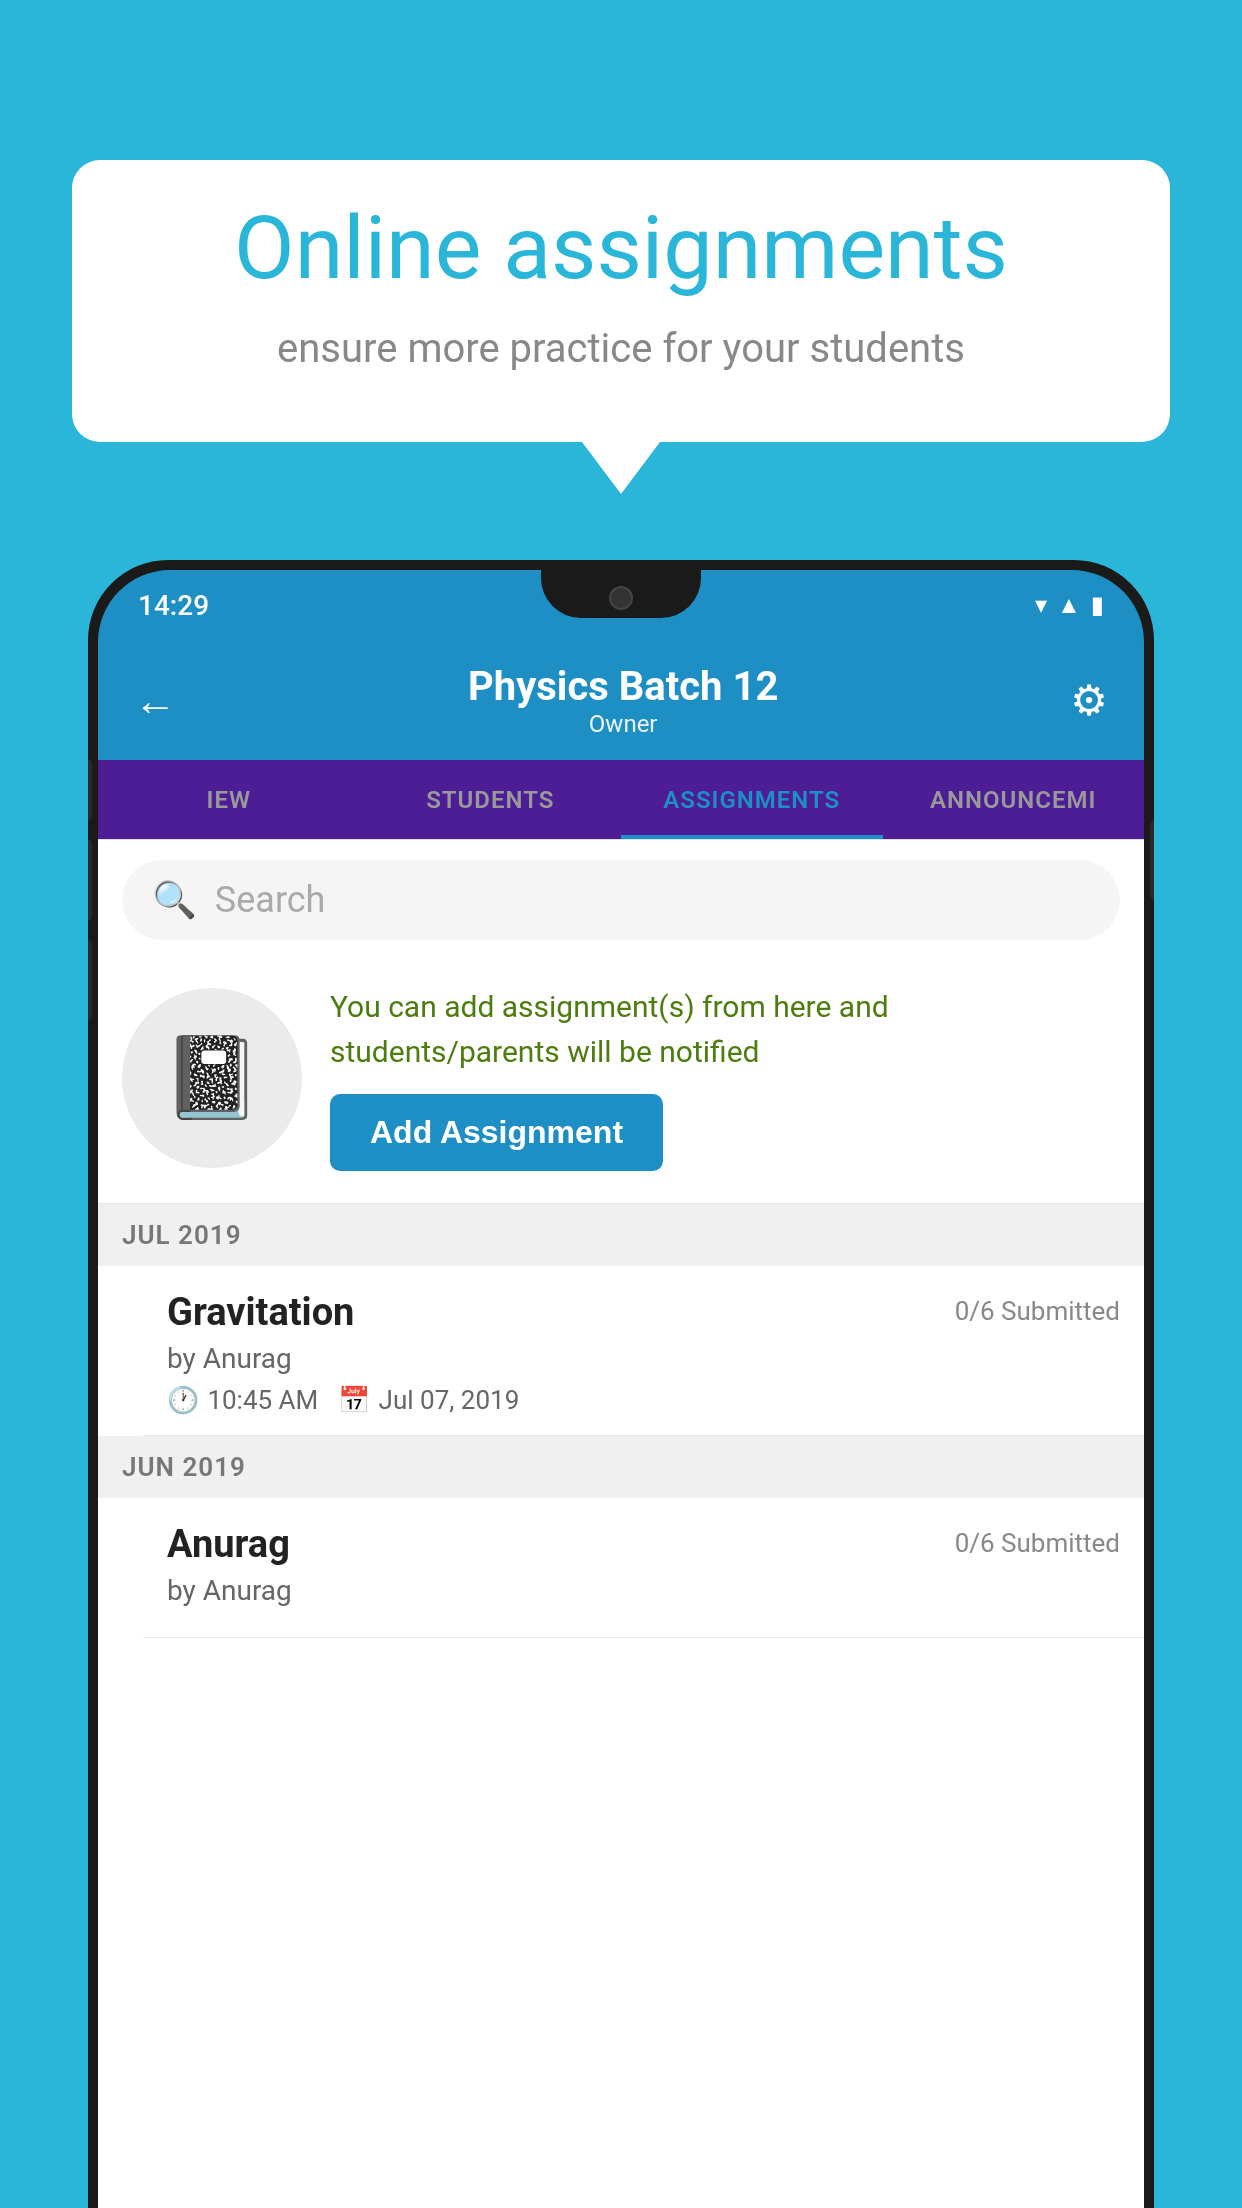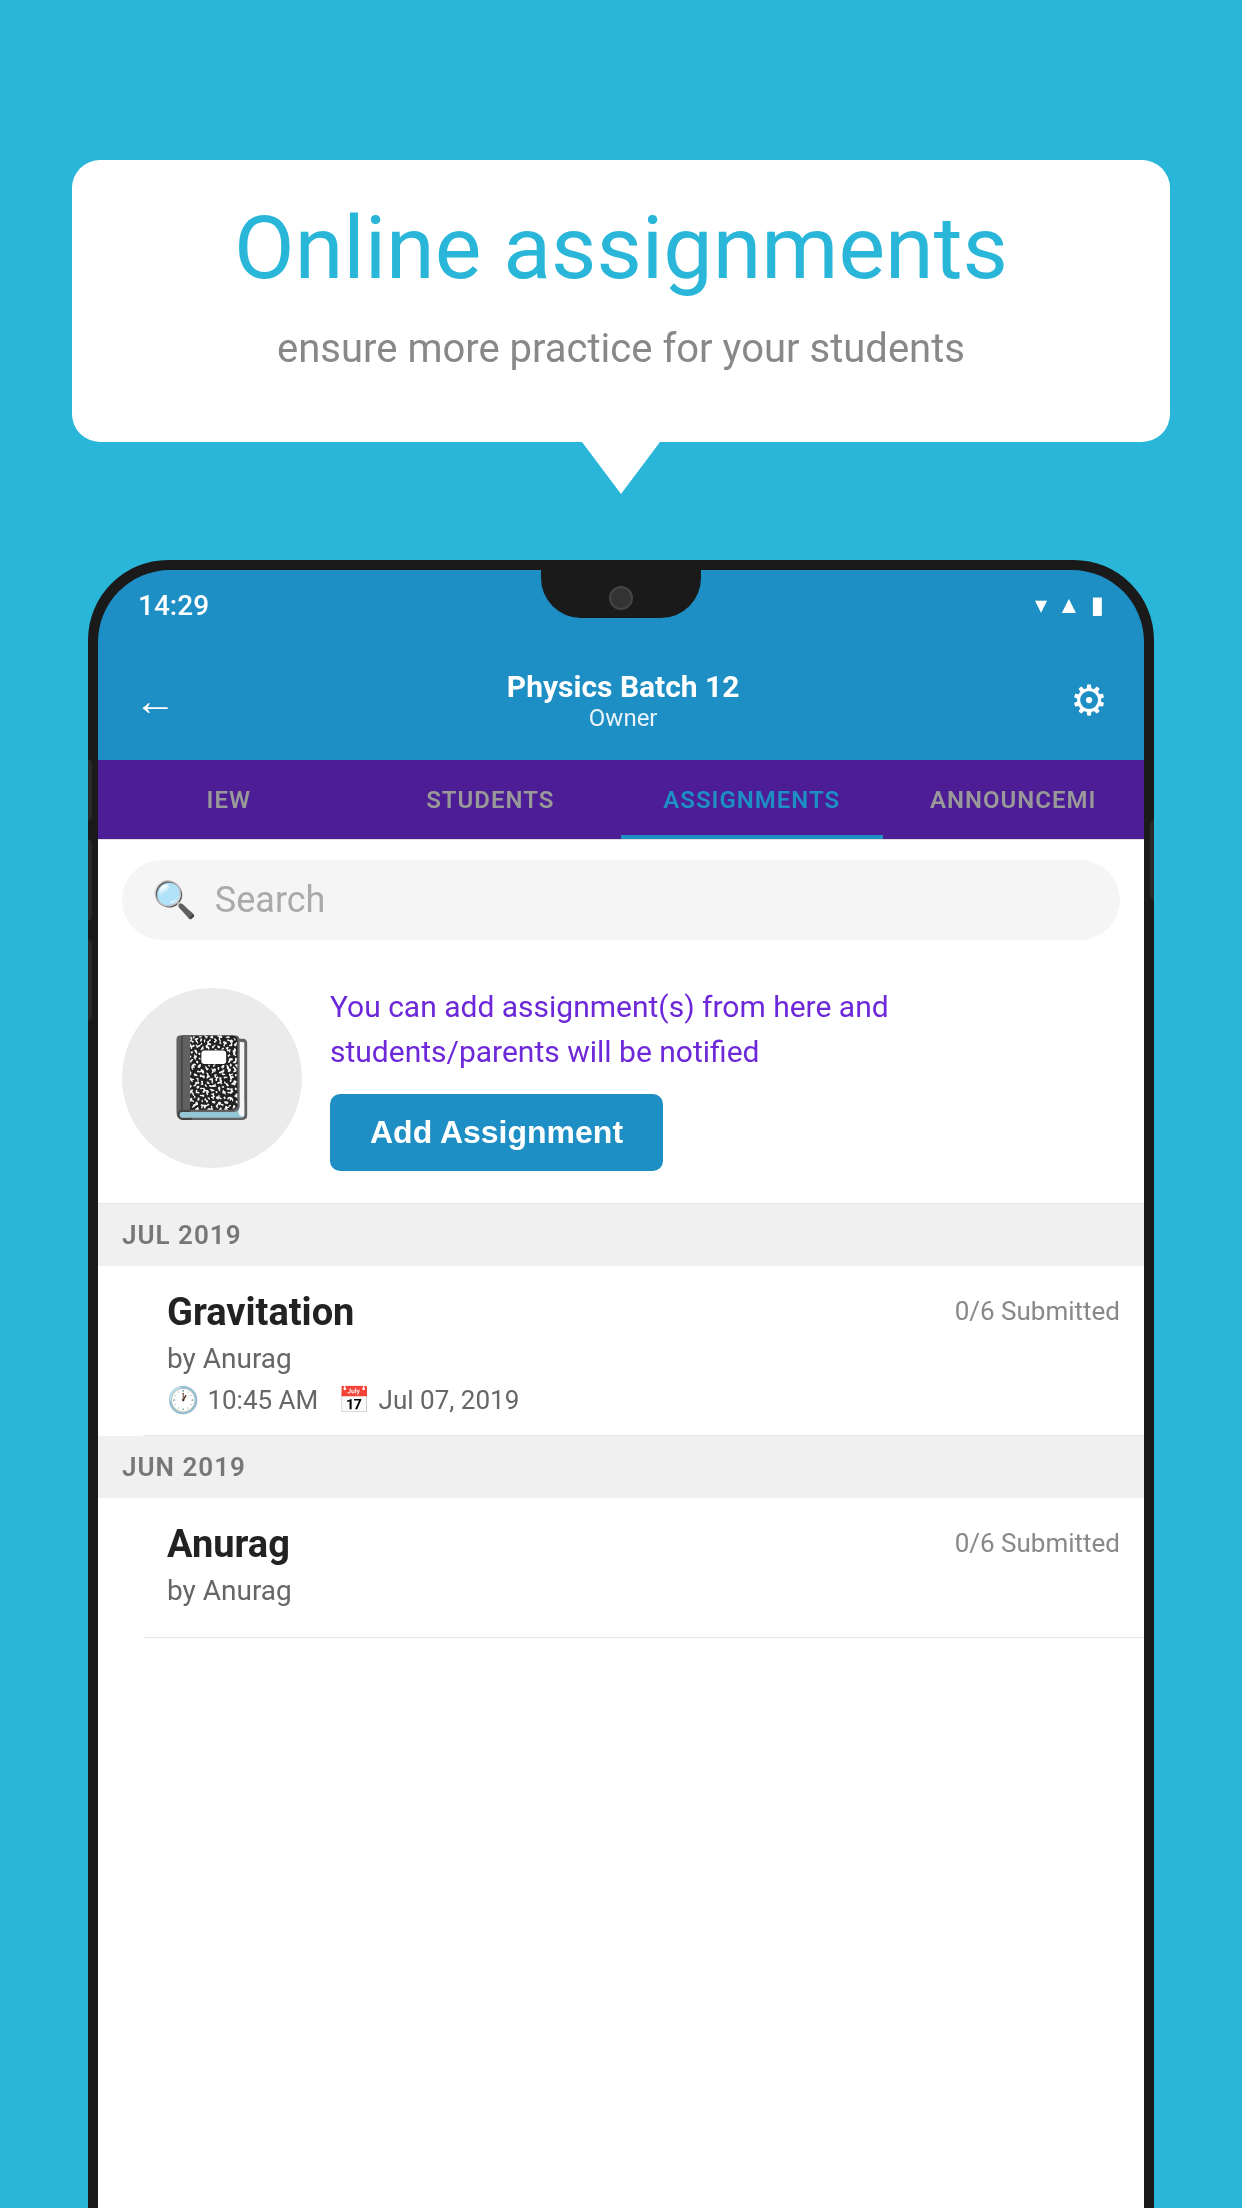--- a/index.html
+++ b/index.html
@@ -164,7 +164,7 @@
 
     .app-bar-title-text {
       color: white;
-      font-size: 30px;
+      font-size: 40px;
       font-weight: 700;
     }
 

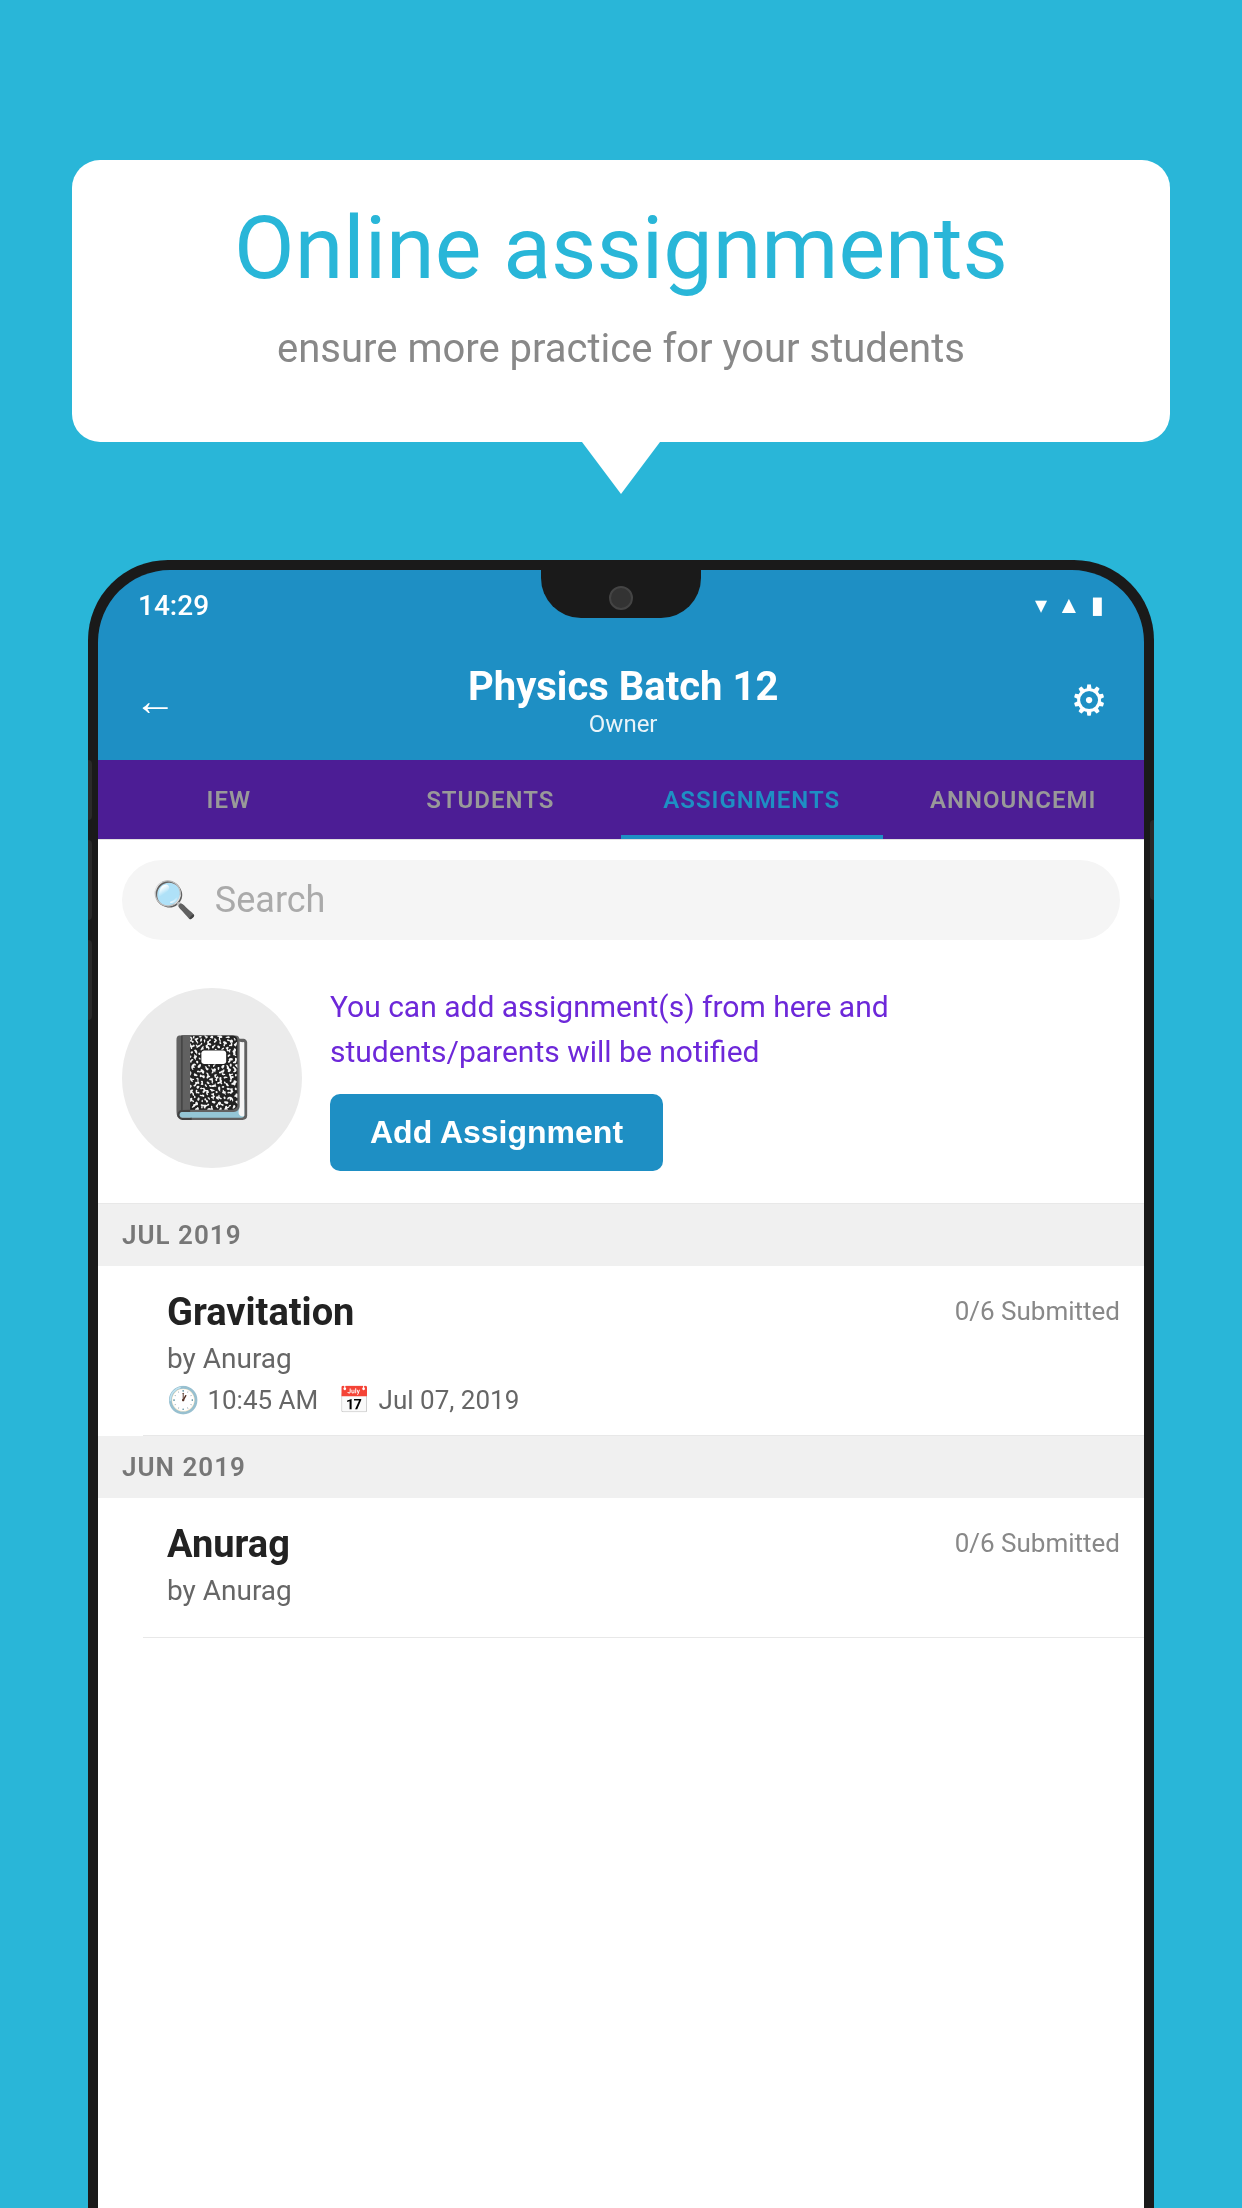--- a/index.html
+++ b/index.html
@@ -284,7 +284,7 @@
 
     .promo-text {
       font-size: 30px;
-      color: #6d28d9;
+      color: #4d7c0f;
       line-height: 1.5;
       margin-bottom: 20px;
     }

